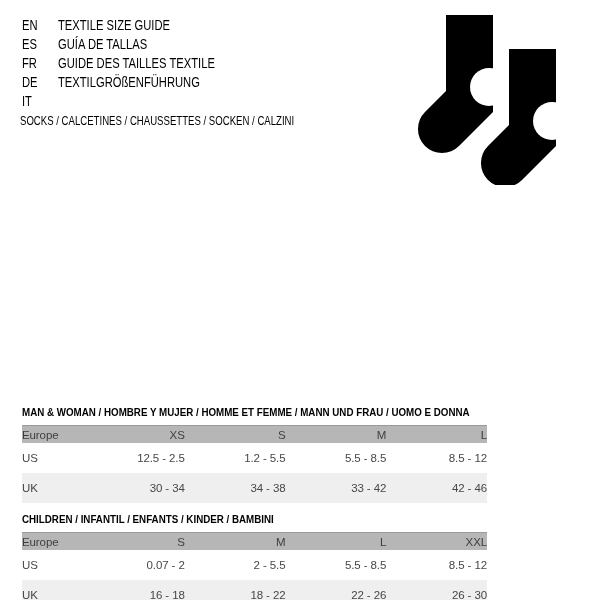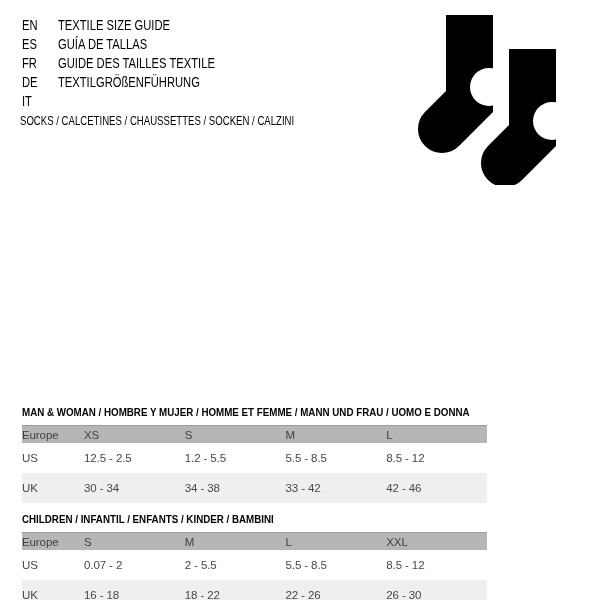--- a/index.html
+++ b/index.html
@@ -34,7 +34,7 @@
   .trow.head{height:17px;background:#b6b6b6;border-top:1px solid #9b9b9b;color:#3f3f3f}
   .trow.r-white{height:30px;background:#ffffff}
   .trow.r-alt{height:30px;background:#efefef}
-  .td{flex:1;text-align:left}
+  .td{flex:1;text-align:right}
   .td.c0{flex:0 0 62px;text-align:left;}
 </style>
 </head>

